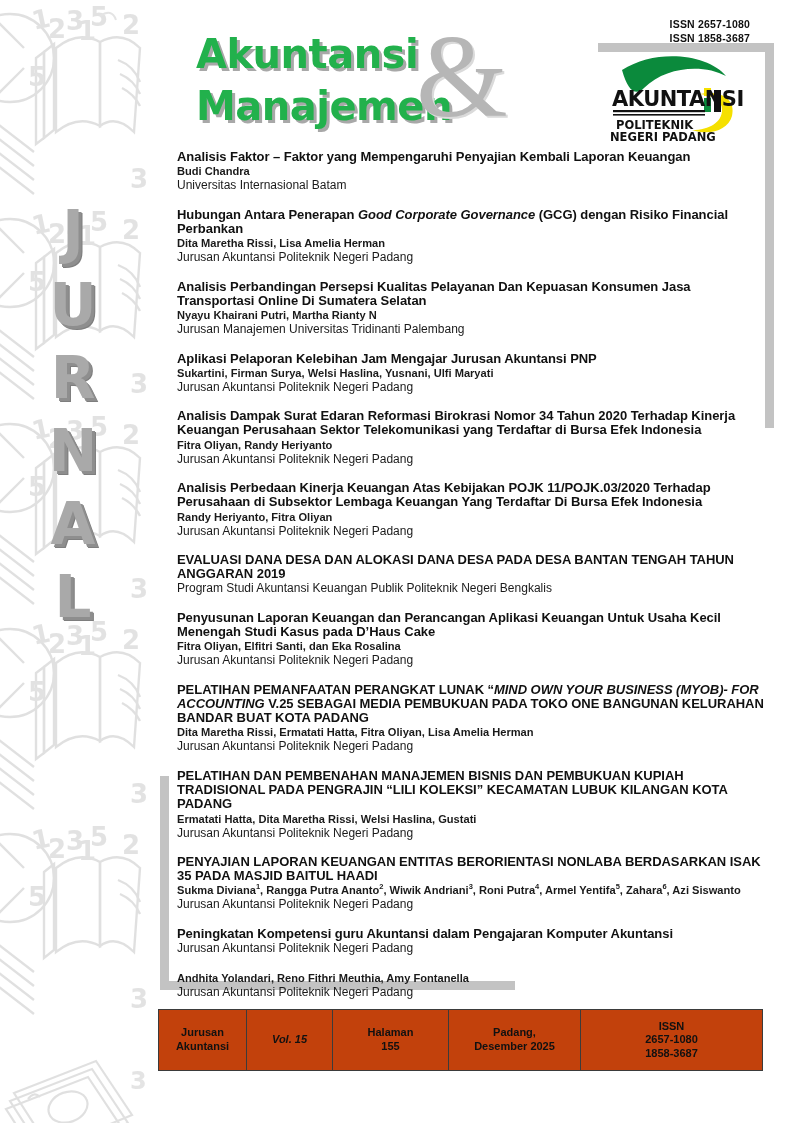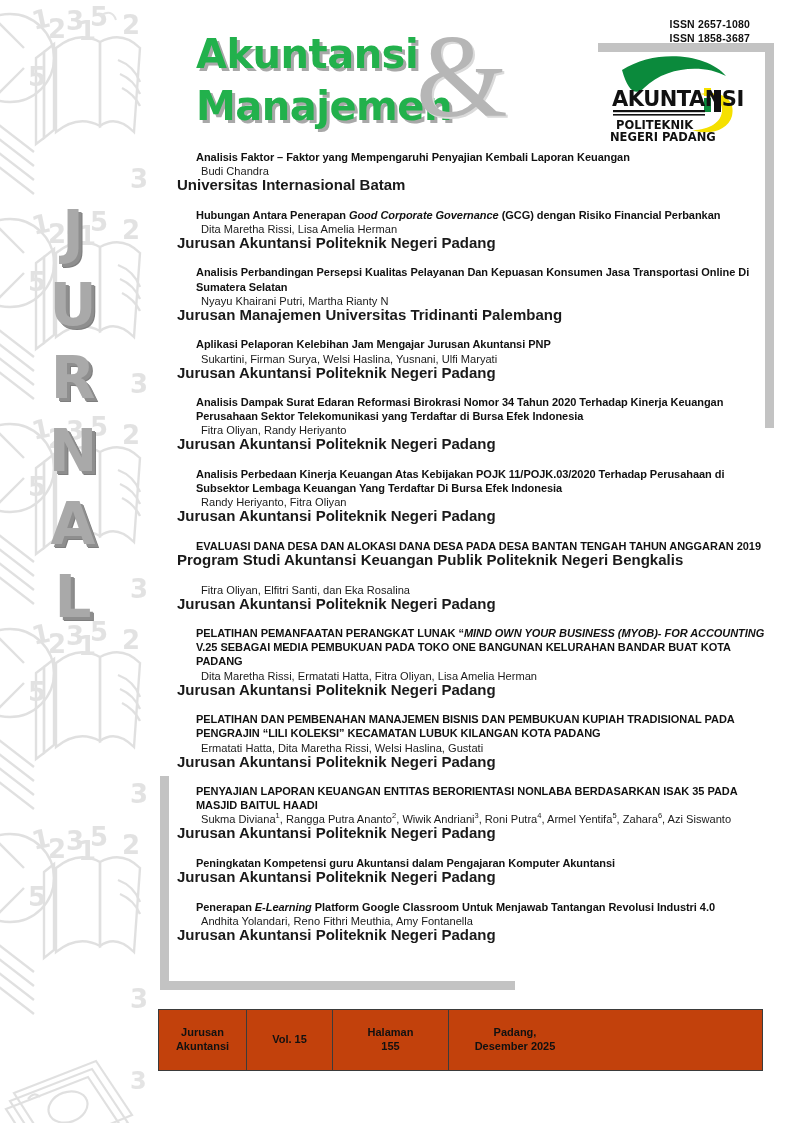--- a/index.html
+++ b/index.html
@@ -93,8 +93,8 @@
   }
   .article { margin-bottom: 15.5px; }
   .art-title {
-    font-size: 11px; font-weight: bold; color: #111;
-    line-height: 14.2px; letter-spacing: -0.05px; margin-left: 19px;
+    font-size: 13px; font-weight: bold; color: #111;
+    line-height: 14.2px; letter-spacing: -0.05px;
   }
   .art-title i { }
   .art-authors {

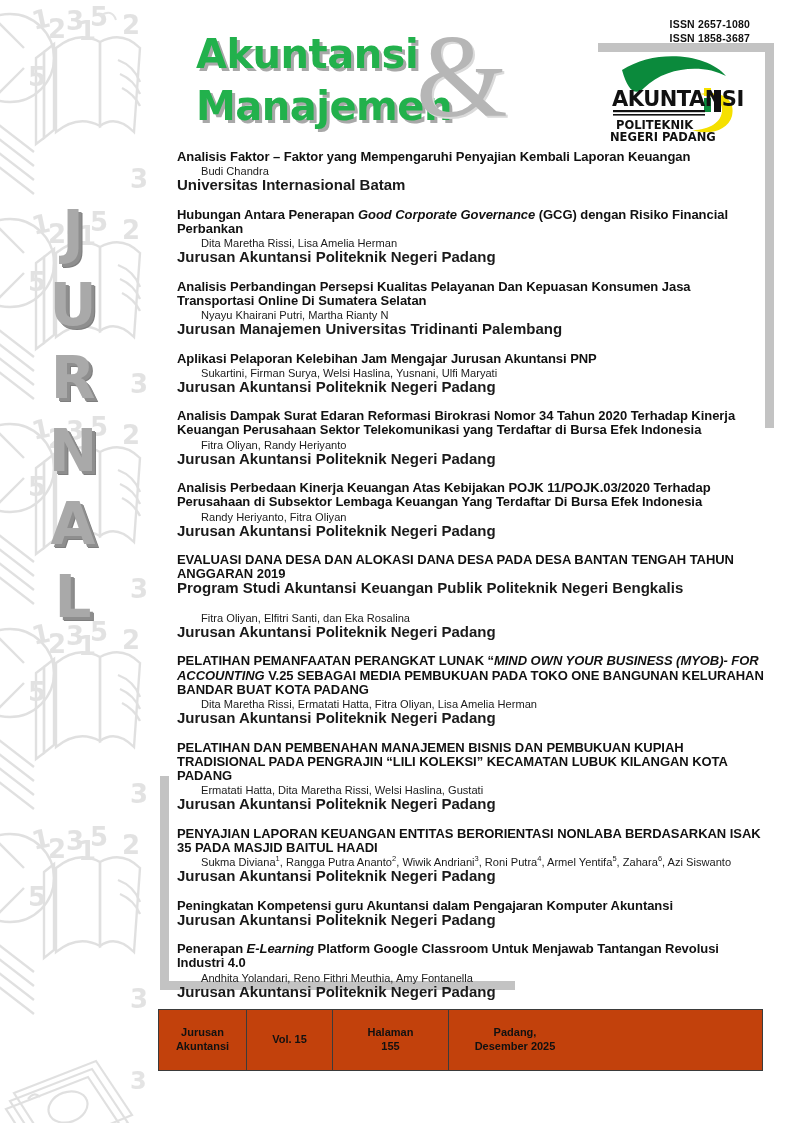--- a/index.html
+++ b/index.html
@@ -98,7 +98,7 @@
   }
   .art-title i { }
   .art-authors {
-    font-size: 11.1px; color: #1a1a1a; line-height: 14px; font-weight: normal; margin-left: 24px;
+    font-size: 11.1px; color: #1a1a1a; line-height: 14px; font-weight: bold;
   }
   .art-authors sup { font-size: 7.5px; vertical-align: super; line-height: 0; }
   .art-affil {

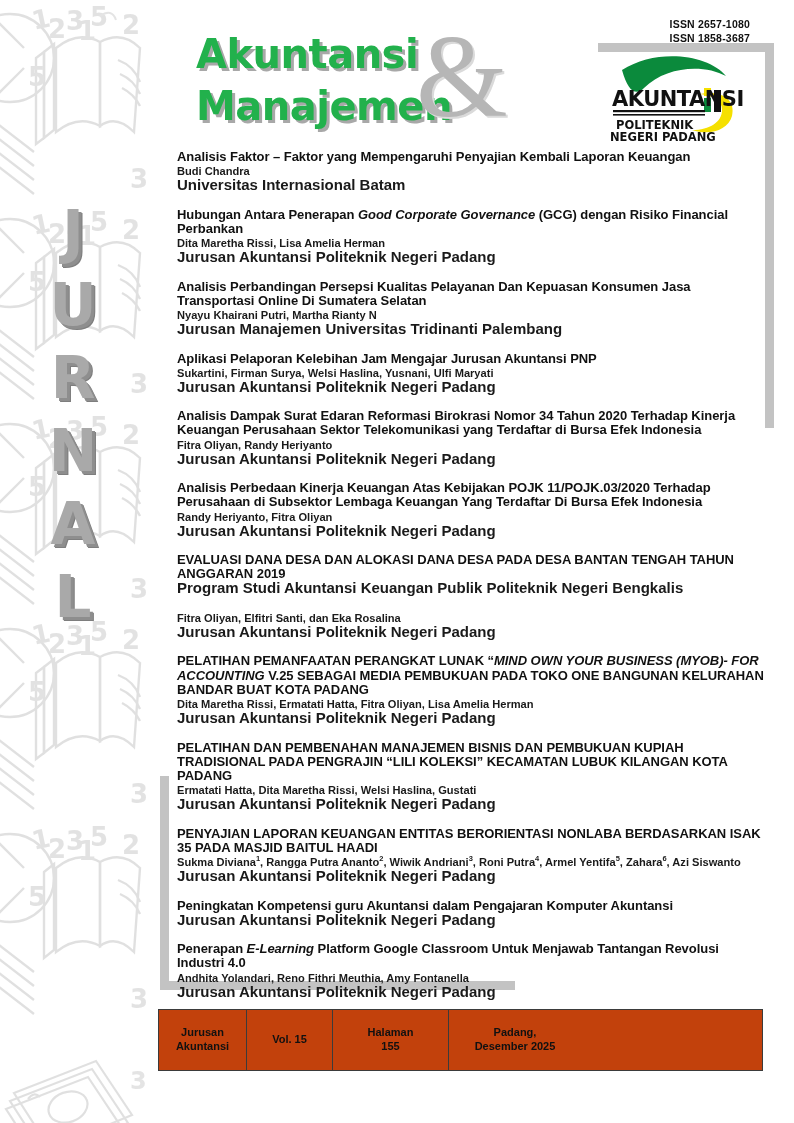--- a/index.html
+++ b/index.html
@@ -102,7 +102,7 @@
   }
   .art-authors sup { font-size: 7.5px; vertical-align: super; line-height: 0; }
   .art-affil {
-    font-size: 15px; color: #1a1a1a; line-height: 14px; font-weight: bold;
+    font-size: 12px; color: #1a1a1a; line-height: 14px; font-weight: normal;
   }
 
   

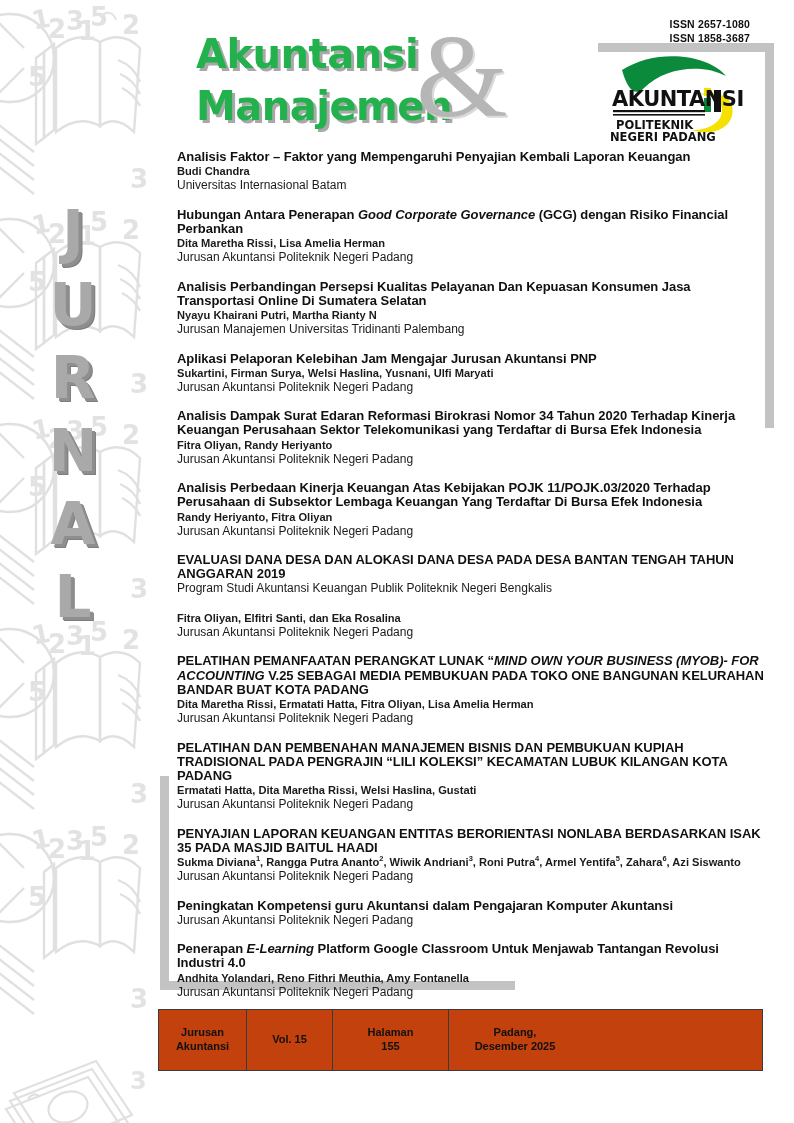--- a/index.html
+++ b/index.html
@@ -349,6 +349,7 @@
         <div class="art-affil">Program Studi Akuntansi Keuangan Publik Politeknik Negeri Bengkalis</div>
       </div>
       <div class="article">
+        <div class="art-title">Penyusunan Laporan Keuangan dan Perancangan Aplikasi Keuangan Untuk Usaha Kecil Menengah Studi Kasus pada D’Haus Cake</div>
         <div class="art-authors">Fitra Oliyan, Elfitri Santi, dan Eka Rosalina</div>
         <div class="art-affil">Jurusan Akuntansi Politeknik Negeri Padang</div>
       </div>

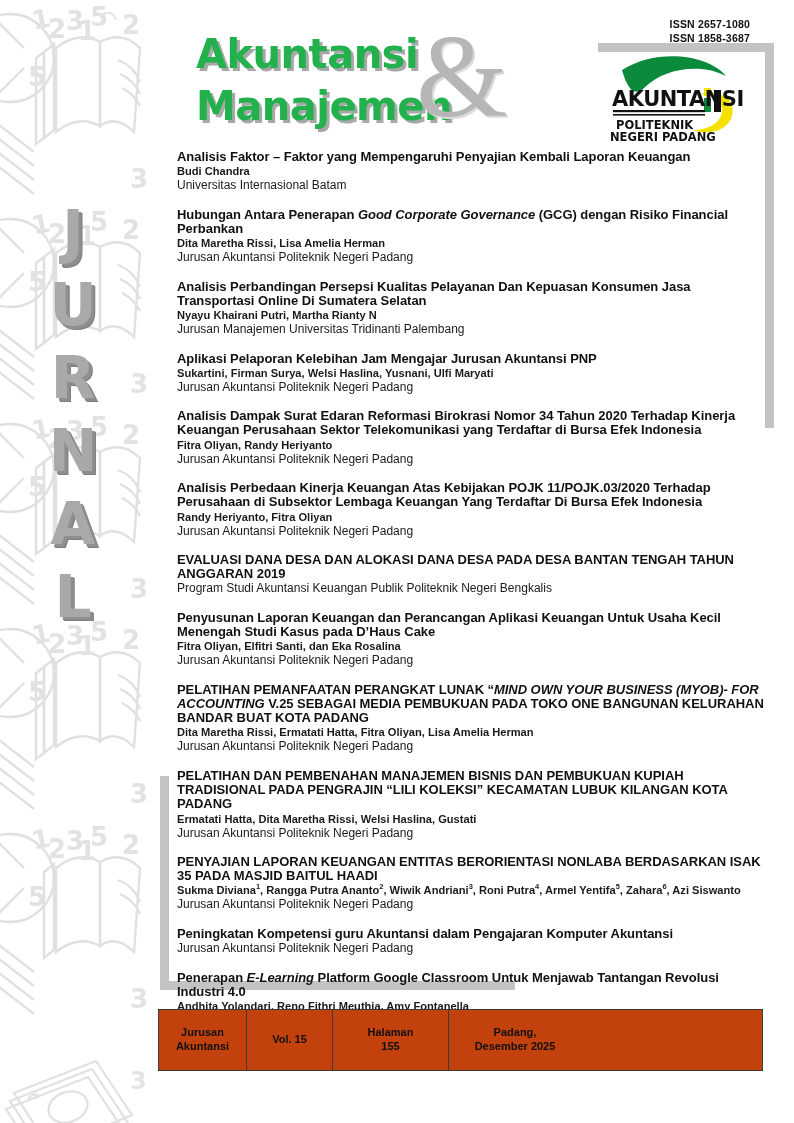--- a/index.html
+++ b/index.html
@@ -373,7 +373,6 @@
         <div class="art-affil">Jurusan Akuntansi Politeknik Negeri Padang</div>
       </div>
       <div class="article">
-        <div class="art-title">Penerapan <i>E-Learning</i> Platform Google Classroom Untuk Menjawab Tantangan Revolusi Industri 4.0</div>
         <div class="art-authors">Andhita Yolandari, Reno Fithri Meuthia, Amy Fontanella</div>
         <div class="art-affil">Jurusan Akuntansi Politeknik Negeri Padang</div>
       </div>

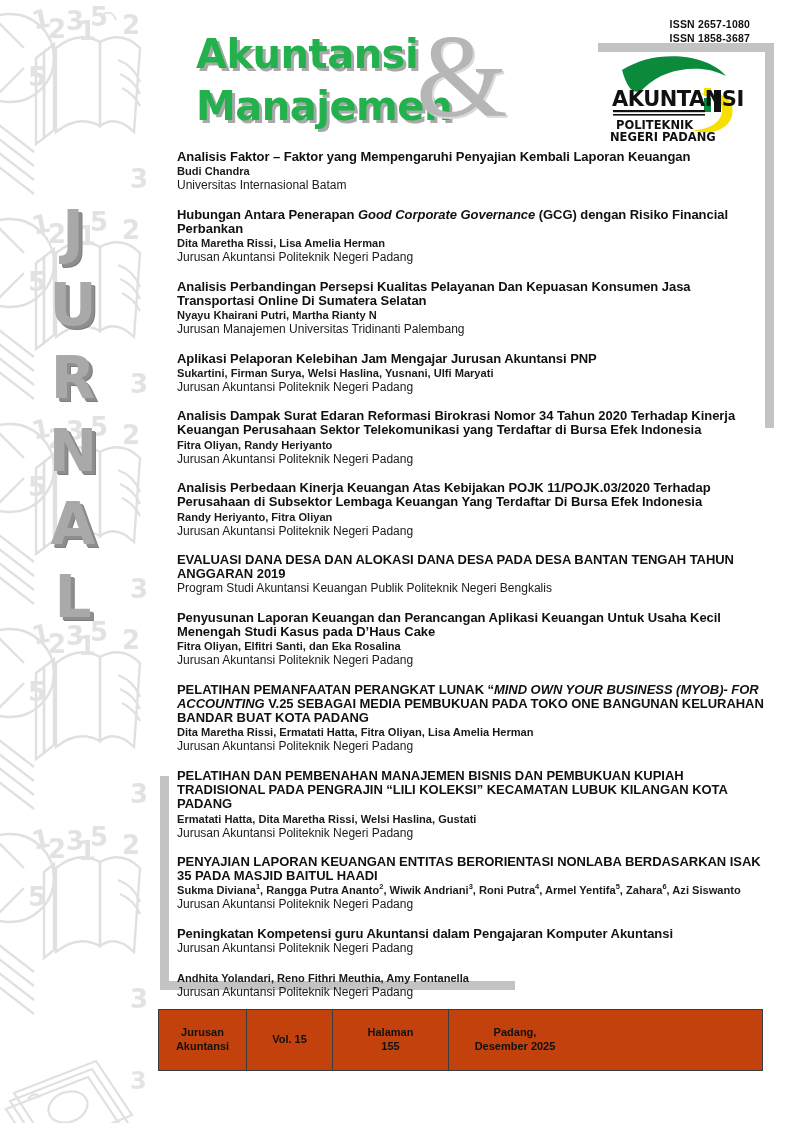--- a/index.html
+++ b/index.html
@@ -398,6 +398,13 @@
         <span>Desember 2025</span>
       </span>
     </div>
+    <div class="ft-cell c6">
+      <span>
+        <span>ISSN</span><br>
+        <span>2657-1080</span><br>
+        <span>1858-3687</span>
+      </span>
+    </div>
   </div>
 
 </div>

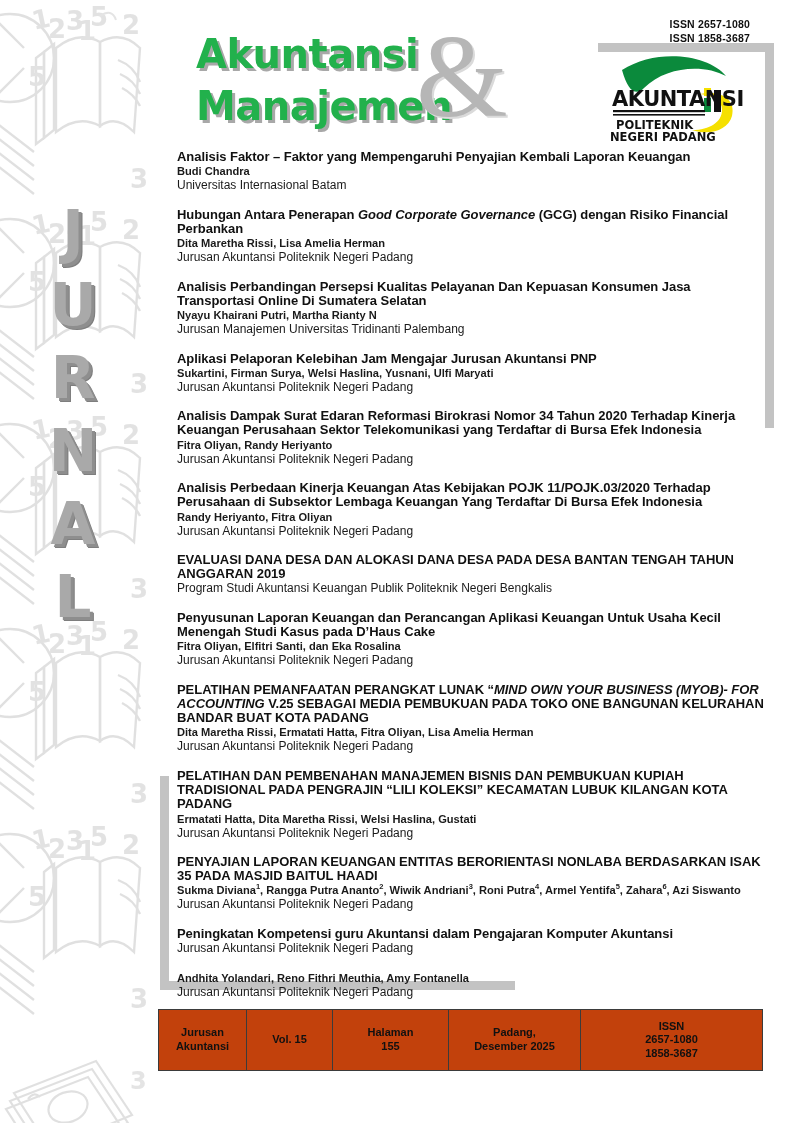--- a/index.html
+++ b/index.html
@@ -121,7 +121,7 @@
   }
   .ft-cell:last-child { border-right: none; }
   .c1 { width: 88px; }
-  .c2 { width: 86px; }
+  .c2 { width: 86px; font-style: italic; }
   .c3 { width: 86px; }
   .c4 { width: 116px; }
   .c5 { width: 132px; }

